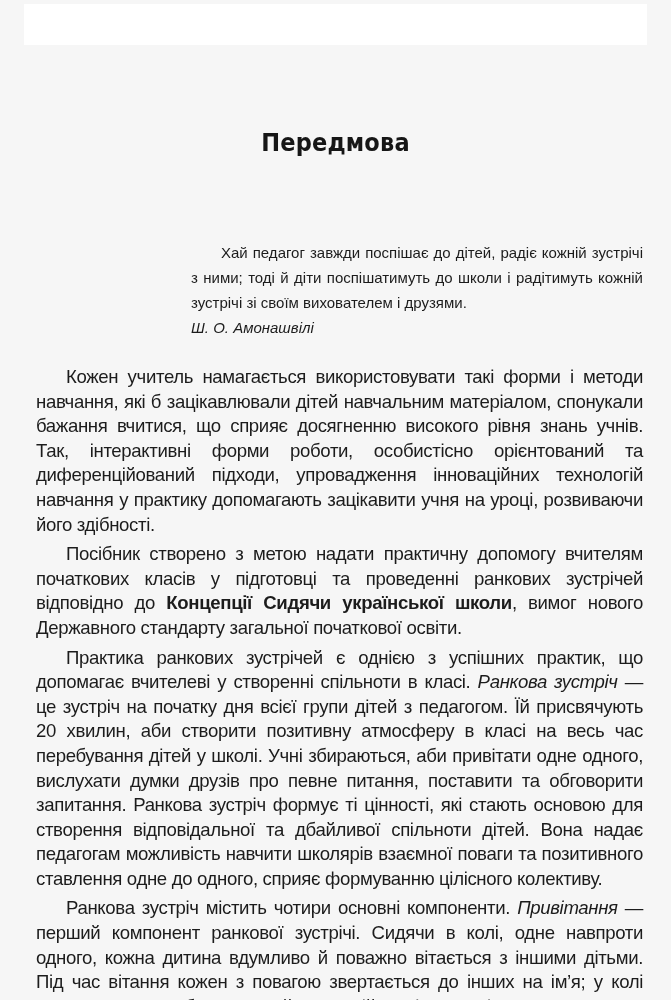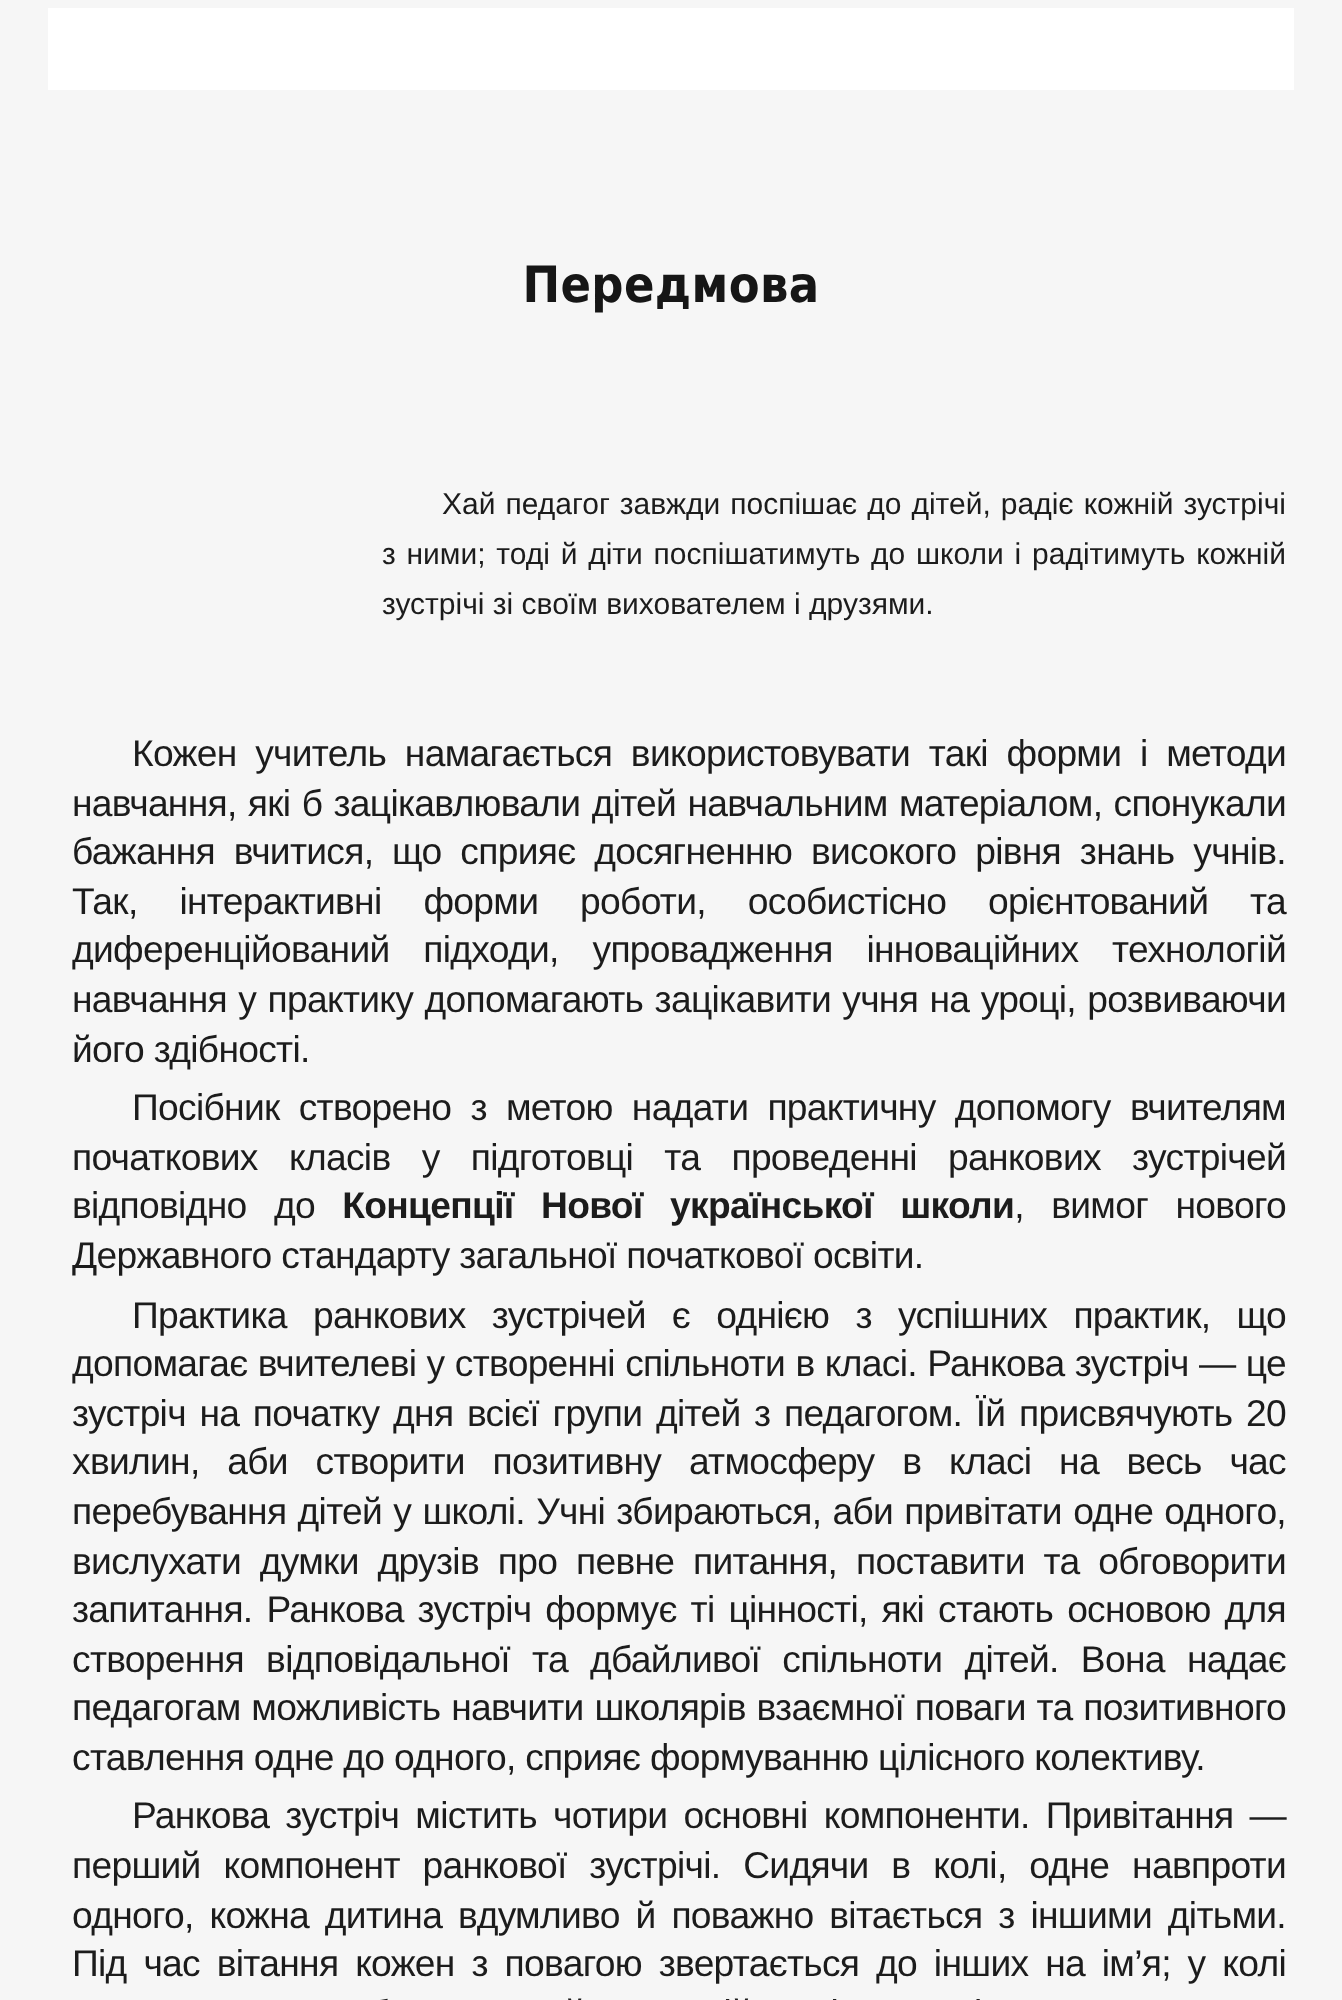--- a/index.html
+++ b/index.html
@@ -50,6 +50,7 @@
 
 <div class="epigraph">
   <p class="ep-text">Хай педагог завжди поспішає до дітей, радіє кожній зустрічі з ними; тоді й діти поспішатимуть до школи і радітимуть кожній зустрічі зі своїм вихователем і друзями.</p>
+  <p class="author">Ш. О. Амонашвілі</p>
 </div>
 
 <div class="body-text">

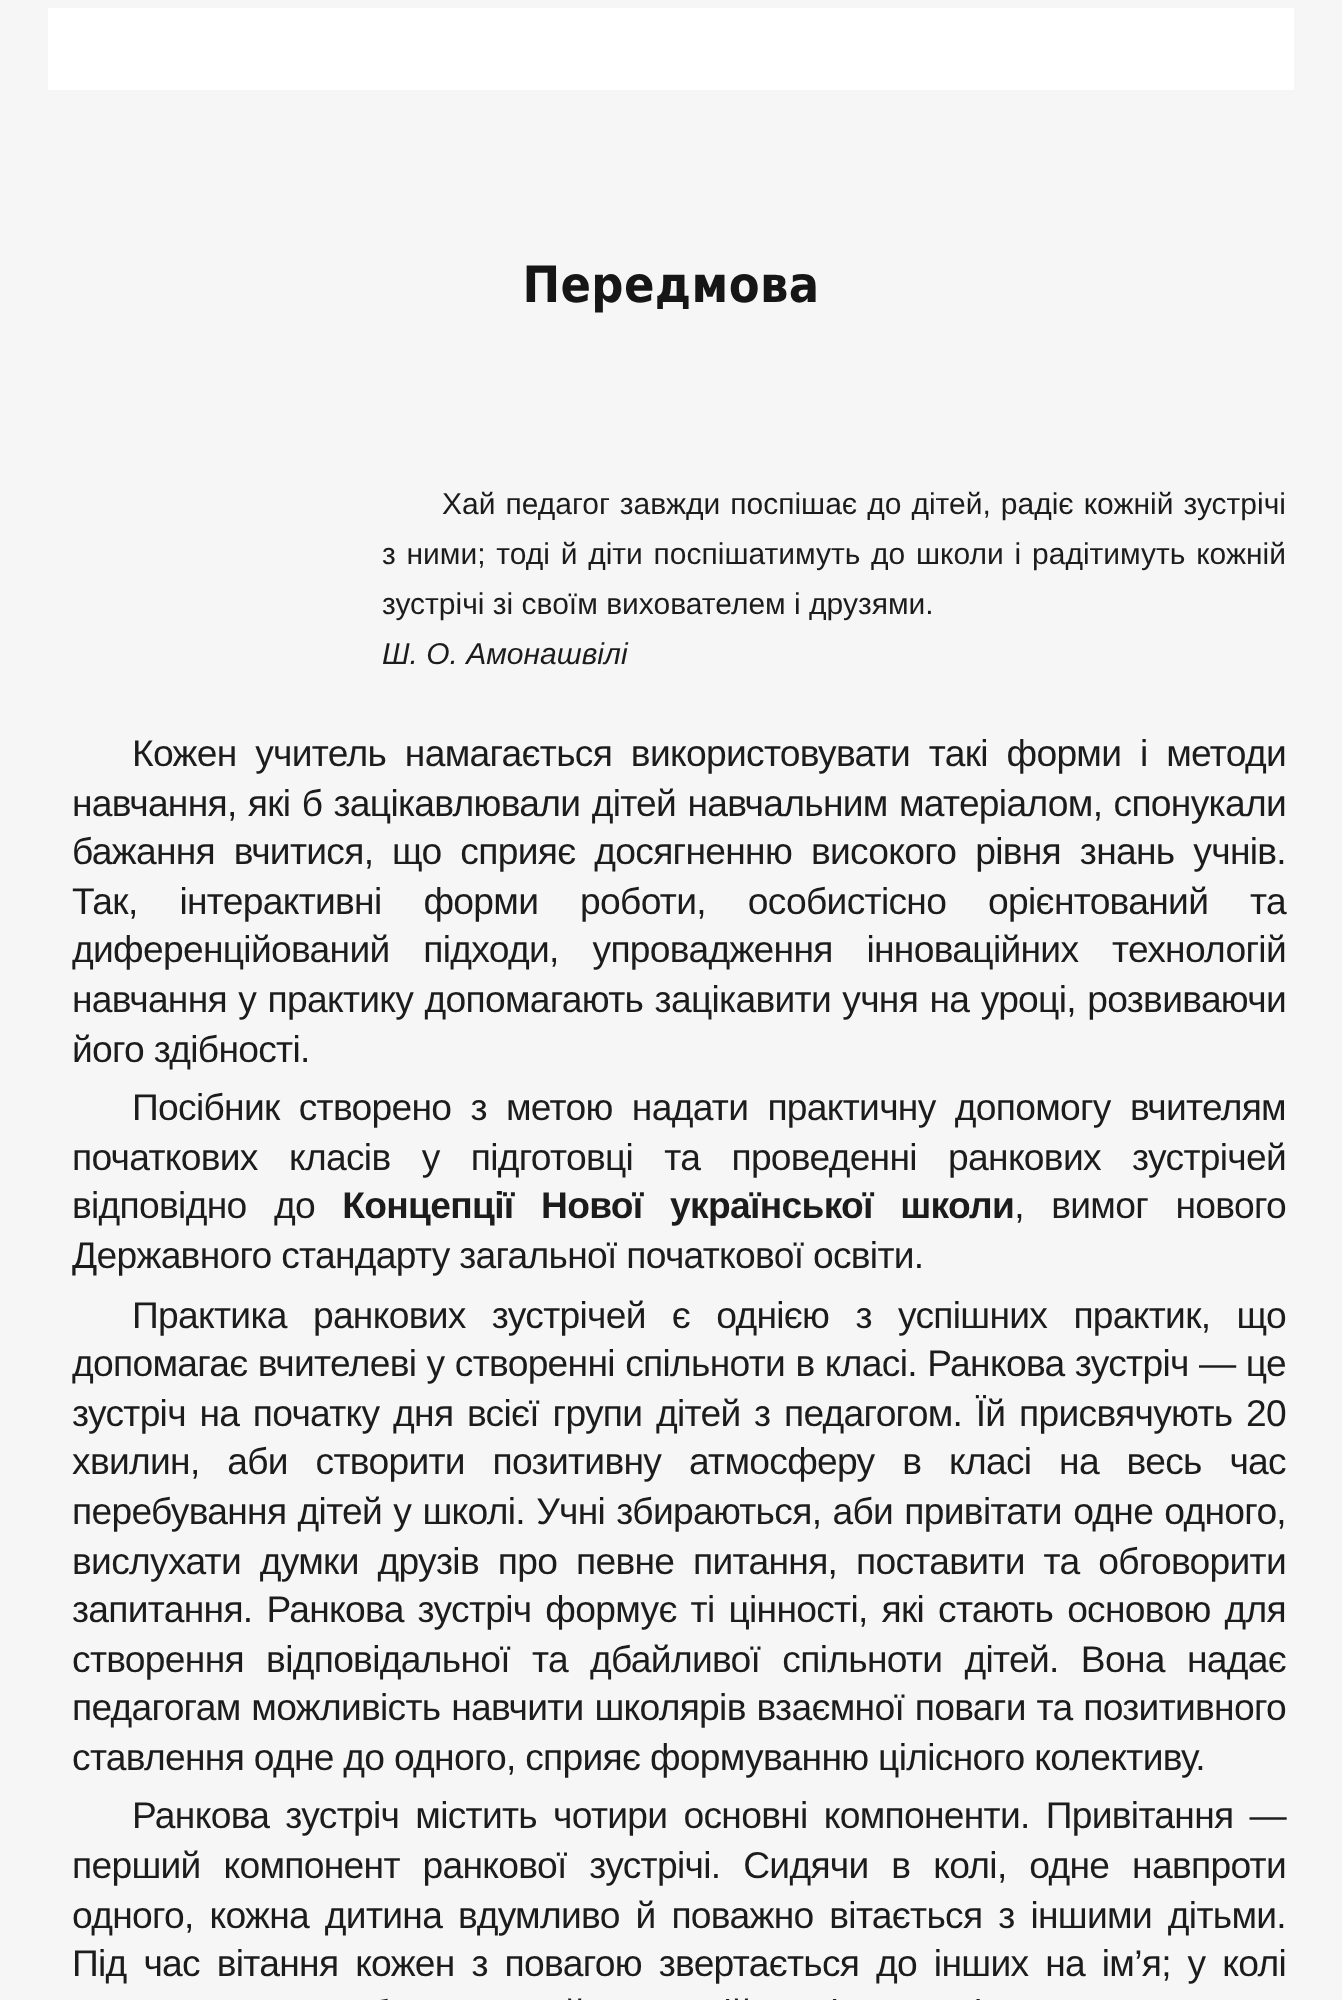--- a/index.html
+++ b/index.html
@@ -55,7 +55,7 @@
 
 <div class="body-text">
   <p class="para">Кожен учитель намагається використовувати такі форми і методи навчання, які б зацікавлювали дітей навчальним матеріалом, спонукали бажання вчитися, що сприяє досягненню високого рівня знань учнів. Так, інтерактивні форми роботи, особистісно орієнтований та диференційований підходи, упровадження інноваційних технологій навчання у практику допомагають зацікавити учня на уроці, розвиваючи його здібності.</p>
-  <p class="para"><span>Посібник створено з метою надати практичну допомогу вчителям початкових класів у підготовці та проведенні ранкових зустрічей відповідно до </span><span class="b">Концепції Нової української школи</span><span>, вимог нового Державного стандарту загальної початкової освіти.</span></p>
+  <p class="para"><span>Посібник створено з метою надати практичну допомогу вчителям початкових класів у підготовці та проведенні ранкових зустрічей відповідно до </span><span class="b">Концепції Сидячи української школи</span><span>, вимог нового Державного стандарту загальної початкової освіти.</span></p>
   <p class="para"><span>Практика ранкових зустрічей є однією з успішних практик, що допомагає вчителеві у створенні спільноти в класі. </span><span class="i">Ранкова зустріч</span><span> — це зустріч на початку дня всієї групи дітей з педагогом. Їй присвячують 20 хвилин, аби створити позитивну атмосферу в класі на весь час перебування дітей у школі. Учні збираються, аби привітати одне одного, вислухати думки друзів про певне питання, поставити та обговорити запитання. Ранкова зустріч формує ті цінності, які стають основою для створення відповідальної та дбайливої спільноти дітей. Вона надає педагогам можливість навчити школярів взаємної поваги та позитивного ставлення одне до одного, сприяє формуванню цілісного колективу.</span></p>
   <p class="para"><span>Ранкова зустріч містить чотири основні компоненти. </span><span class="i">Привітання</span><span> — перший компонент ранкової зустрічі. Сидячи в колі, одне навпроти одного, кожна дитина вдумливо й поважно вітається з іншими дітьми. Під час вітання кожен з повагою звертається до інших на ім’я; у колі створюється доброзичливий настрій. Діти усвідомлюють свою важливість і допомагають іншим почуватися членами</span></p>
 </div>

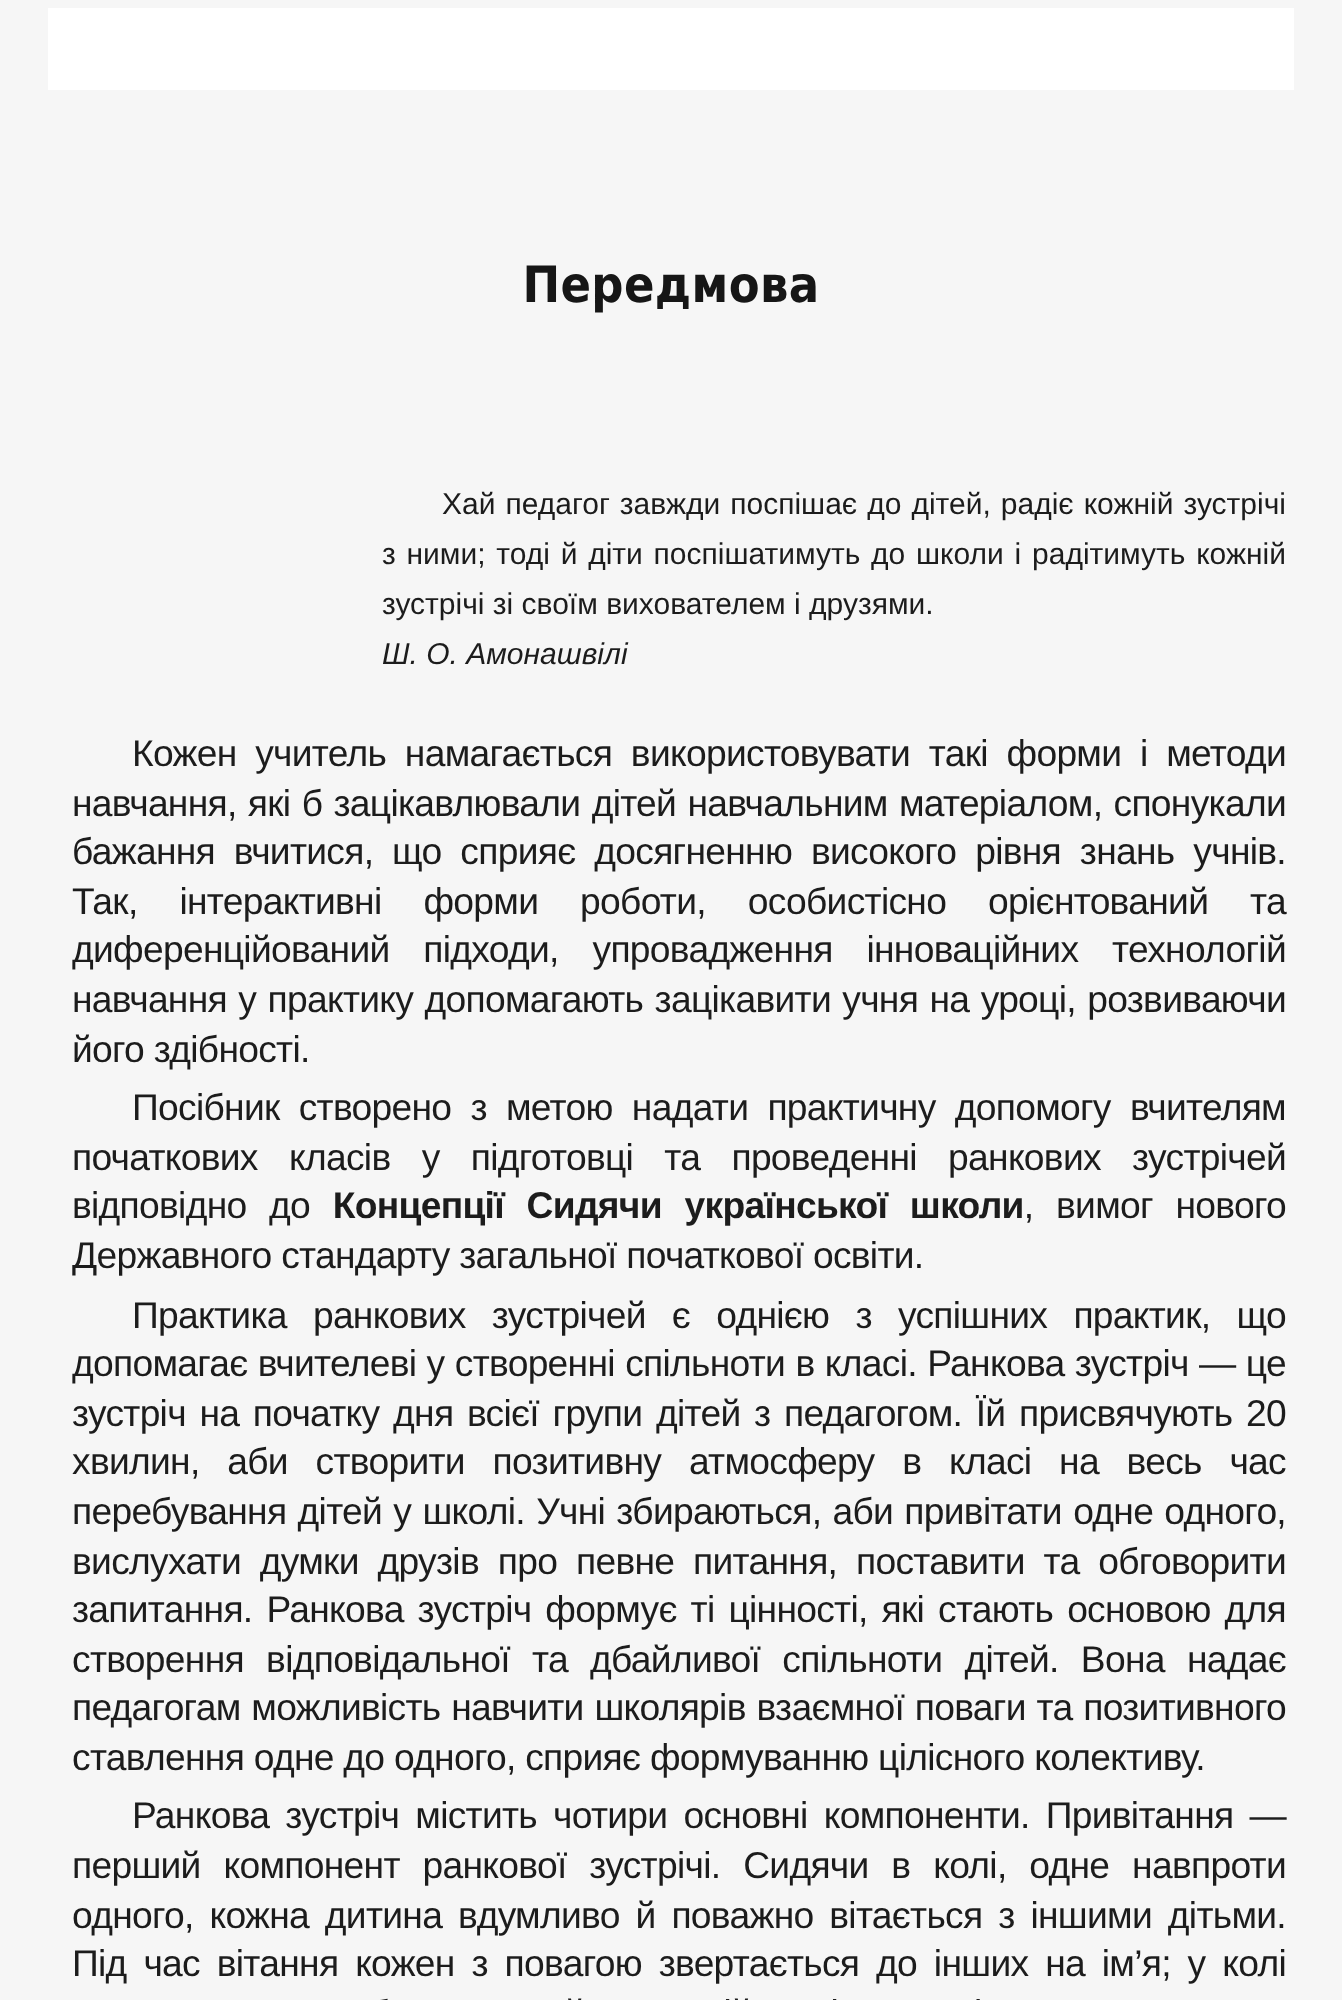--- a/index.html
+++ b/index.html
@@ -39,7 +39,7 @@
     letter-spacing: -0.35px;
   }
   .para .b { font-weight: bold; }
-  .para .i { }
+  .para .i { font-style: italic; }
 </style>
 </head>
 <body>

